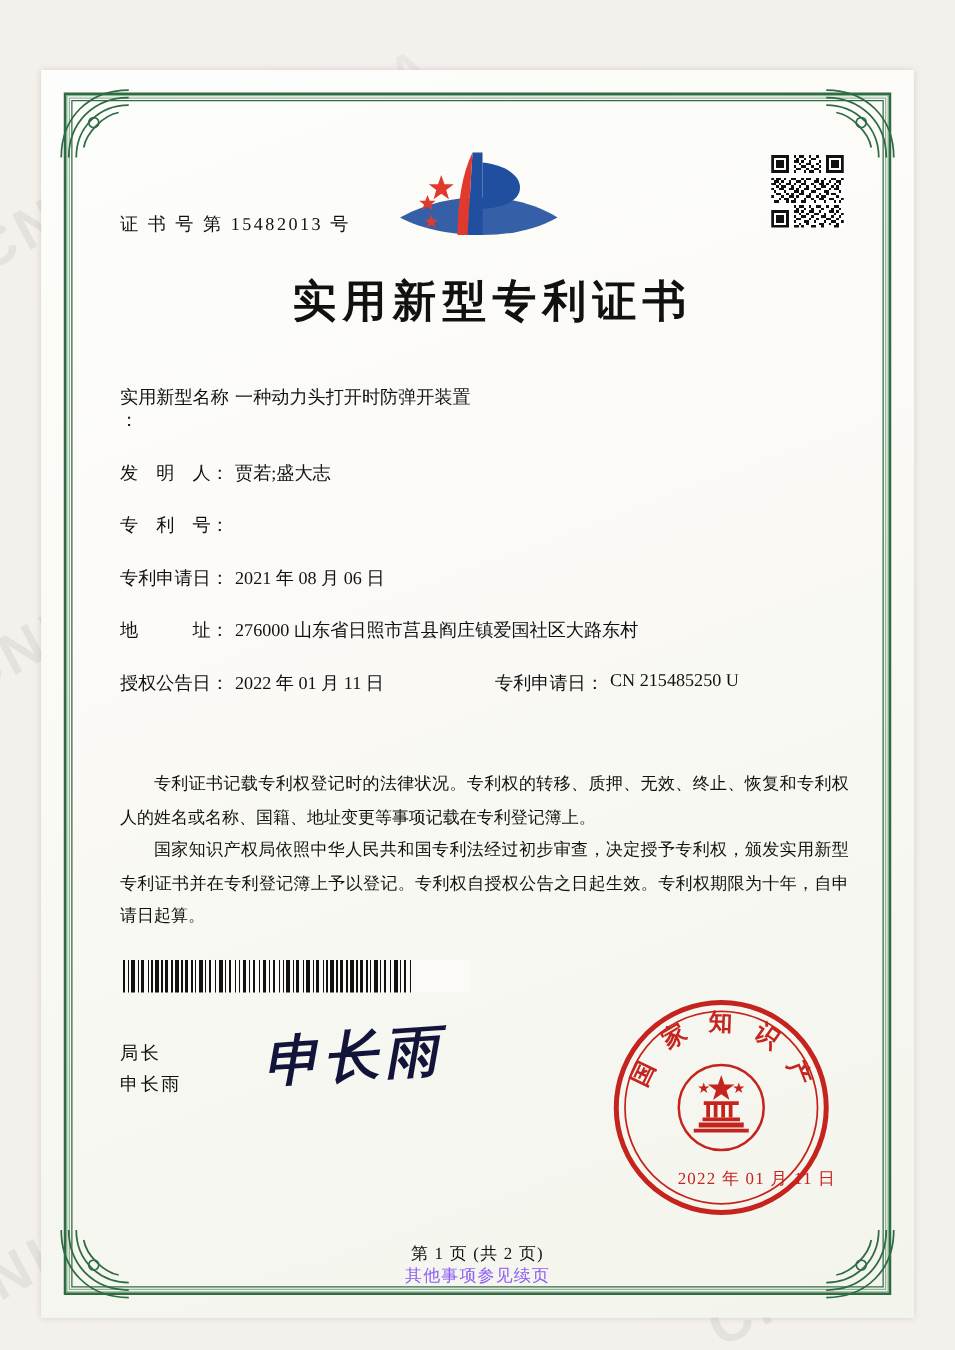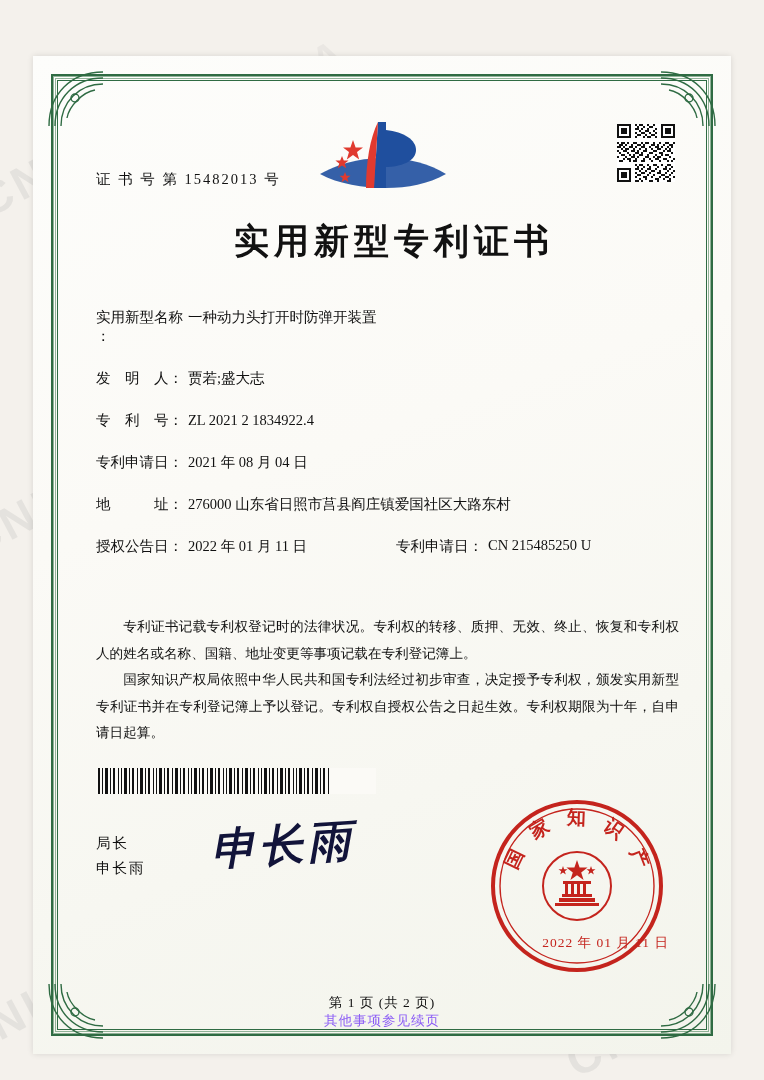--- a/index.html
+++ b/index.html
@@ -404,7 +404,6 @@
 
       <div class="field-row">
         <div class="f-label"><span>专　利　号</span><span class="f-colon">：</span></div>
-        <div class="f-value">ZL 2021 2 1834922.4</div>
       </div>
 
       <div class="field-row">

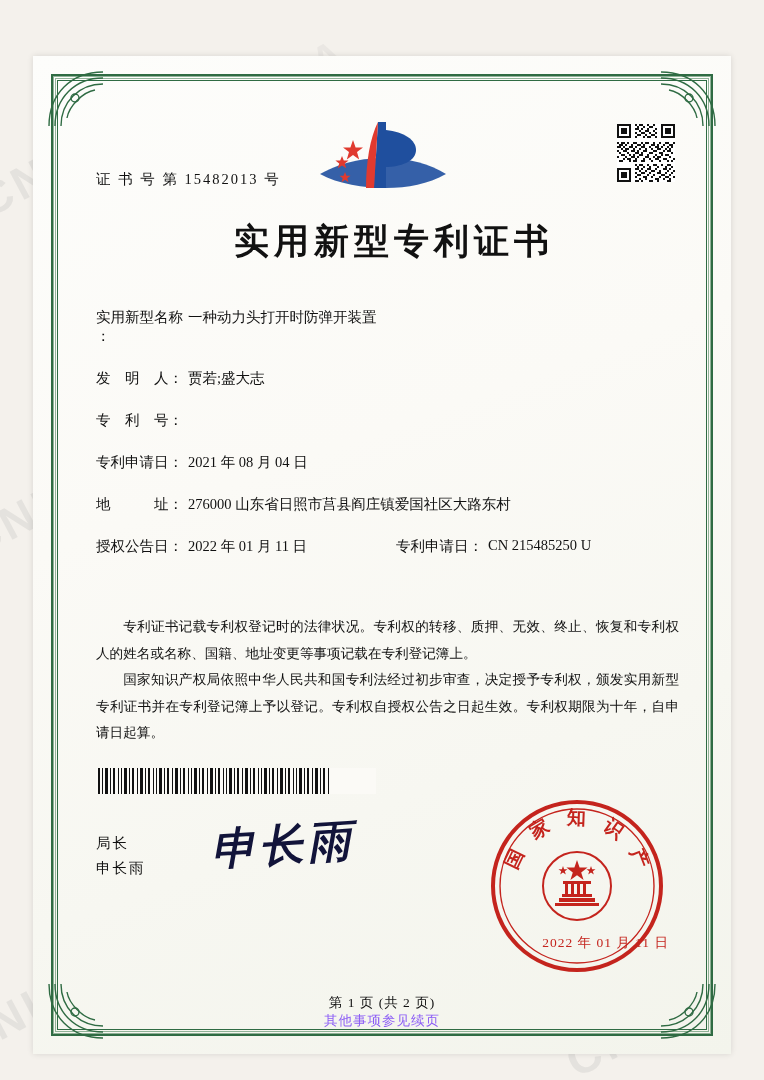--- a/index.html
+++ b/index.html
@@ -408,7 +408,7 @@
 
       <div class="field-row">
         <div class="f-label"><span>专利申请日</span><span class="f-colon">：</span></div>
-        <div class="f-value">2021 年 08 月 04 日</div>
+        <div class="f-value">2021 年 08 月 06 日</div>
       </div>
 
 

